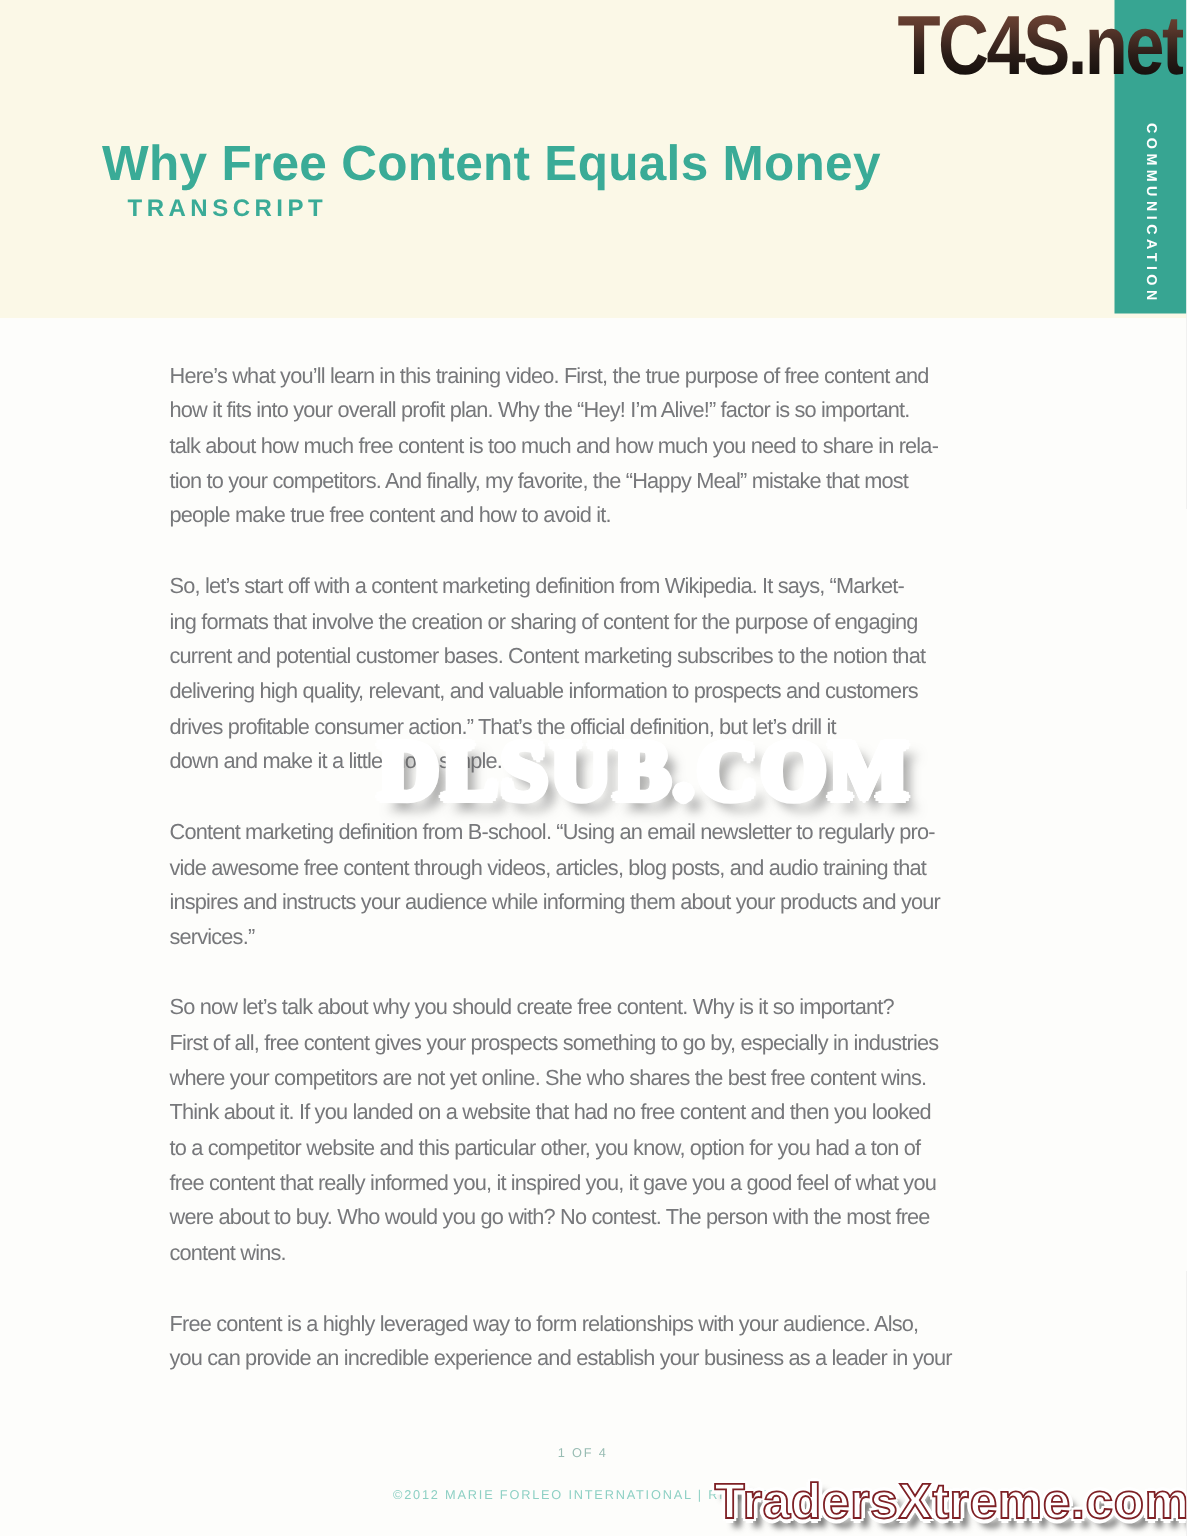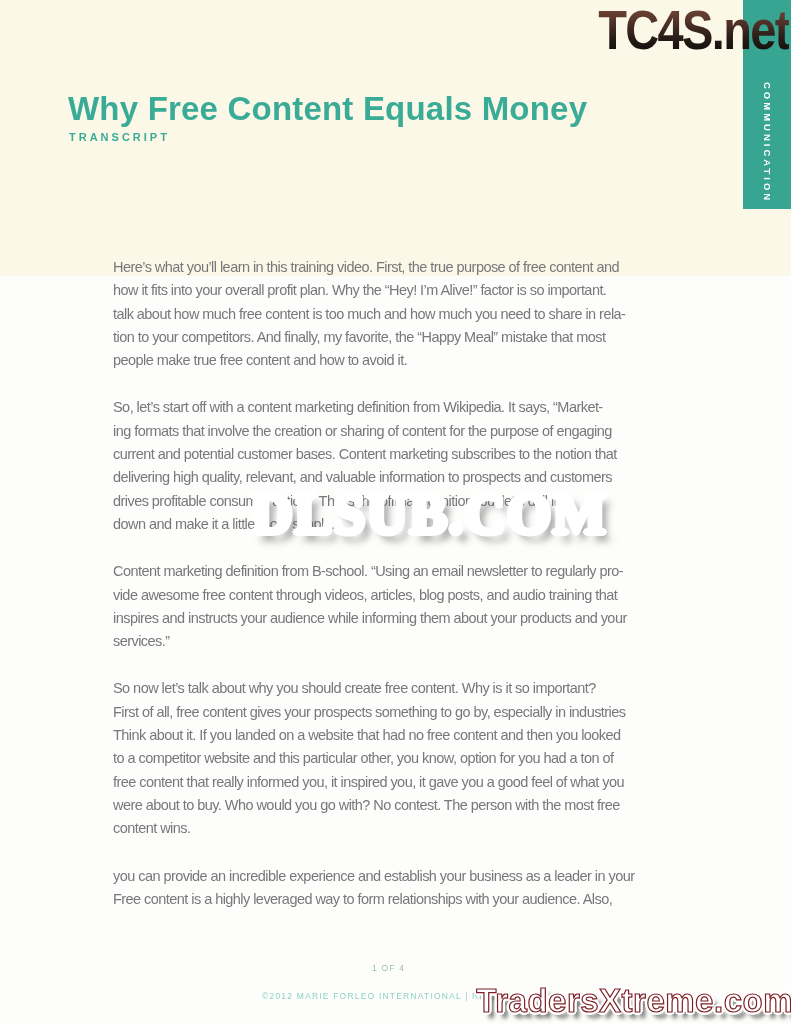--- a/index.html
+++ b/index.html
@@ -10,7 +10,7 @@
   }
   
   .header-band {
-    position:absolute; left:0; top:0; width:791px; height:276px;
+    position:absolute; left:0; top:0; width:791px; height:212px;
     background:#fbf8e7;
   }
   .page-title {

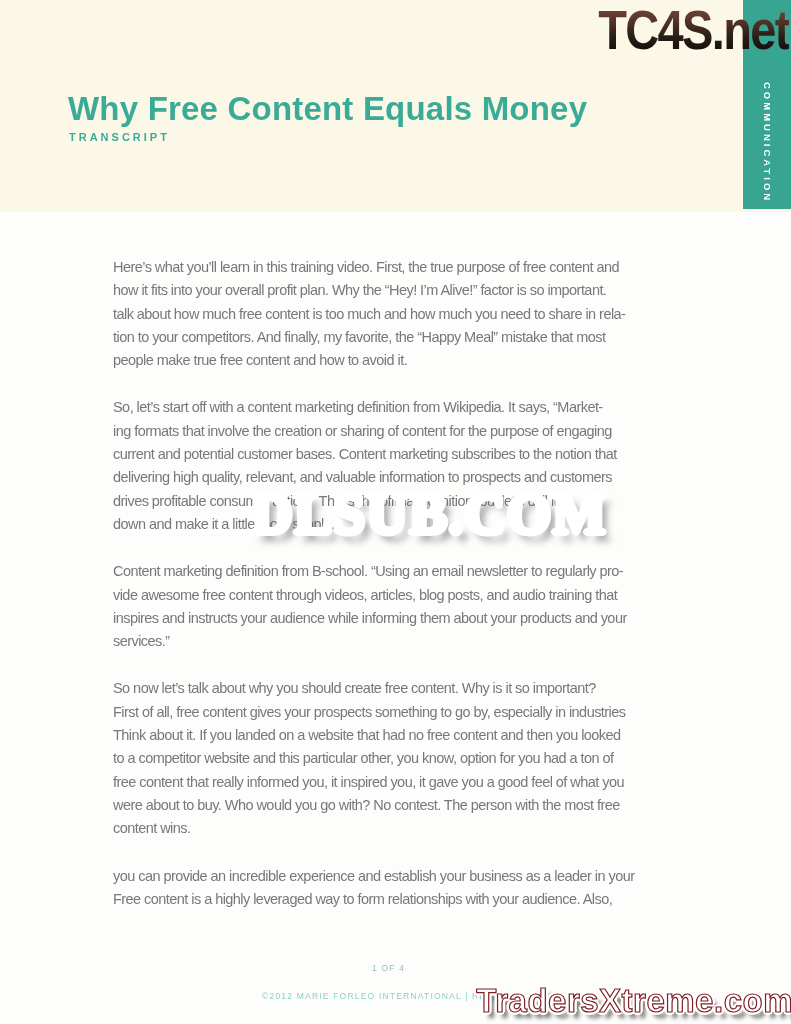--- a/index.html
+++ b/index.html
@@ -19,8 +19,8 @@
     white-space:nowrap;
   }
   .page-subtitle {
-    position:absolute; left:69px; top:131px;
-    font-size:11px; font-weight:bold; letter-spacing:3px; color:#3aab97;
+    position:absolute; left:85px; top:131px;
+    font-size:16px; font-weight:bold; letter-spacing:3px; color:#3aab97;
   }
   
   .side-tab {

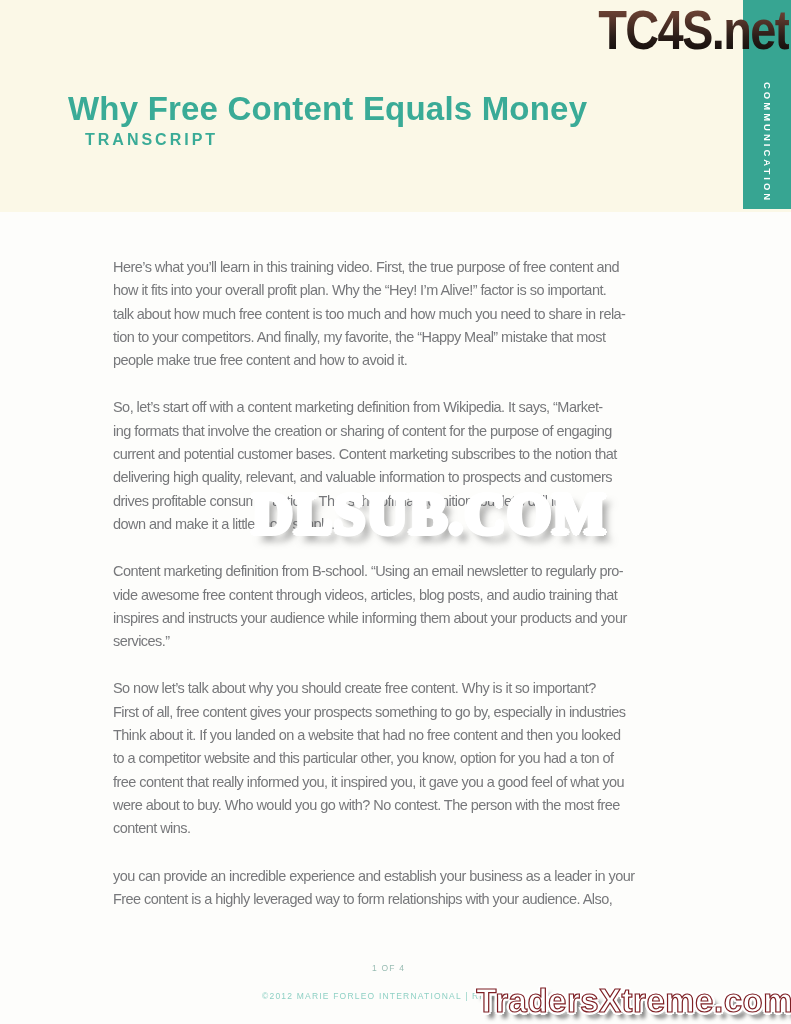--- a/index.html
+++ b/index.html
@@ -38,7 +38,7 @@
     position:absolute; left:113px; top:240px; width:600px;
     color:#77787b; font-size:14.5px; letter-spacing:-0.55px; z-index:1;
   }
-  .para { margin:16px 0 24px 0; }
+  .para { margin:0 0 24px 0; }
   .line { line-height:23.3px; white-space:nowrap; }
   
   .page-number {

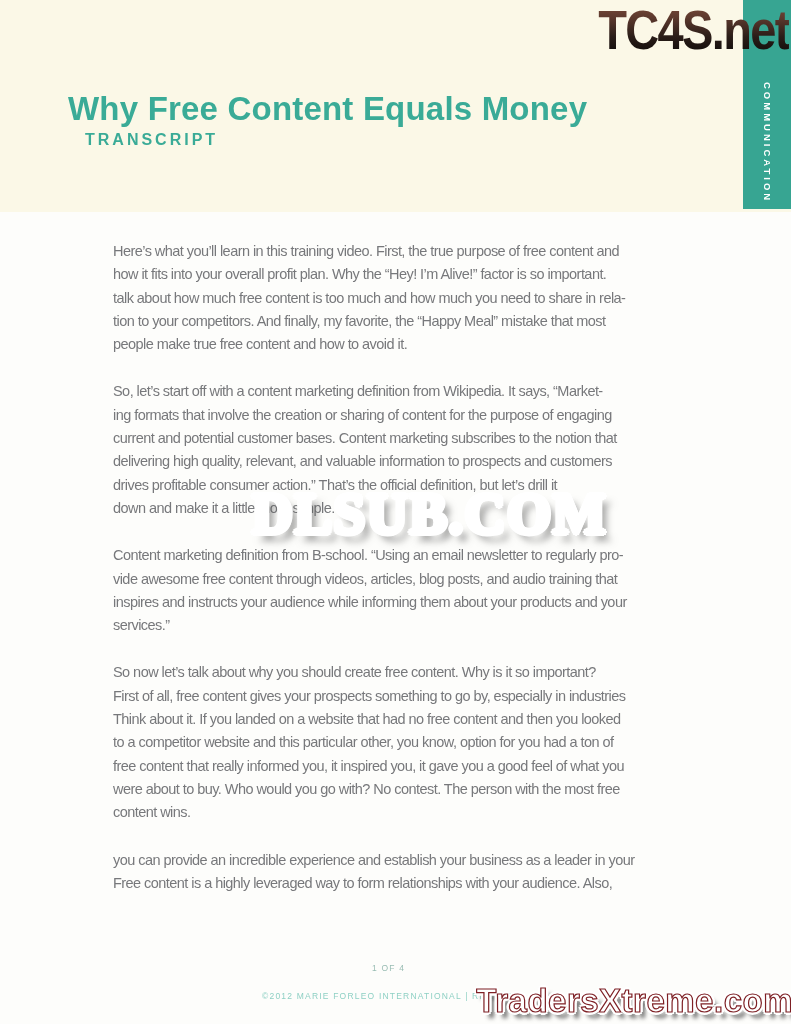--- a/index.html
+++ b/index.html
@@ -123,6 +123,7 @@
       <div class="para">
         <div class="line">So now let’s talk about why you should create free content. Why is it so important?</div>
         <div class="line">First of all, free content gives your prospects something to go by, especially in industries</div>
+        <div class="line">where your competitors are not yet online. She who shares the best free content wins.</div>
         <div class="line">Think about it. If you landed on a website that had no free content and then you looked</div>
         <div class="line">to a competitor website and this particular other, you know, option for you had a ton of</div>
         <div class="line">free content that really informed you, it inspired you, it gave you a good feel of what you</div>

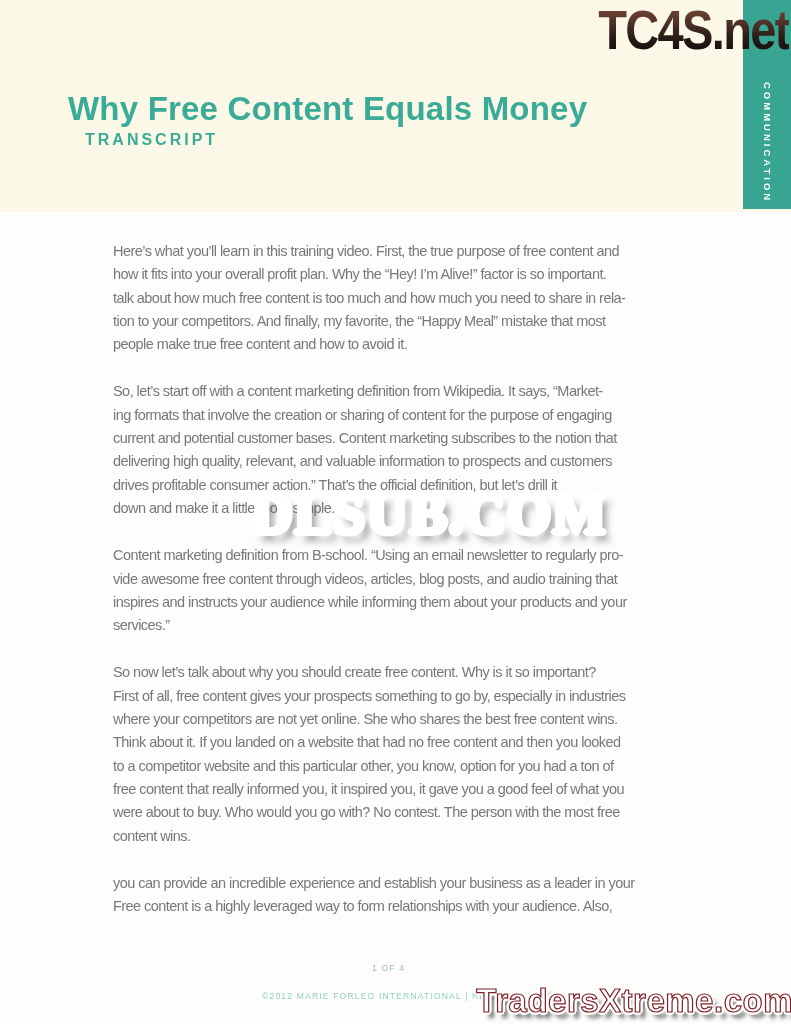--- a/index.html
+++ b/index.html
@@ -131,8 +131,8 @@
         <div class="line">content wins.</div>
       </div>
       <div class="para">
+        <div class="line">Free content is a highly leveraged way to form relationships with your audience. Also,</div>
         <div class="line">you can provide an incredible experience and establish your business as a leader in your</div>
-        <div class="line">Free content is a highly leveraged way to form relationships with your audience. Also,</div>
       </div>
     </div>
 

